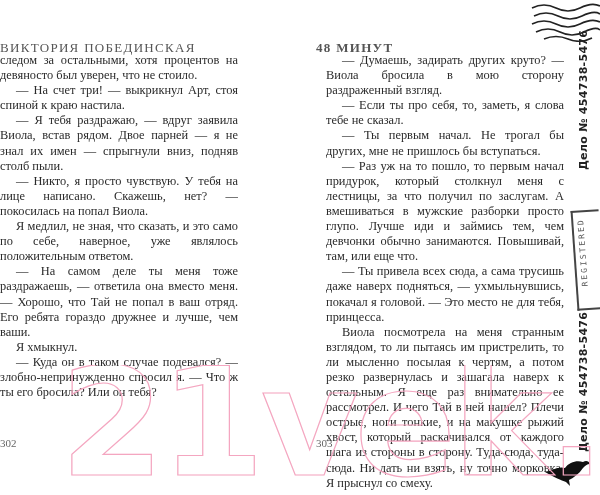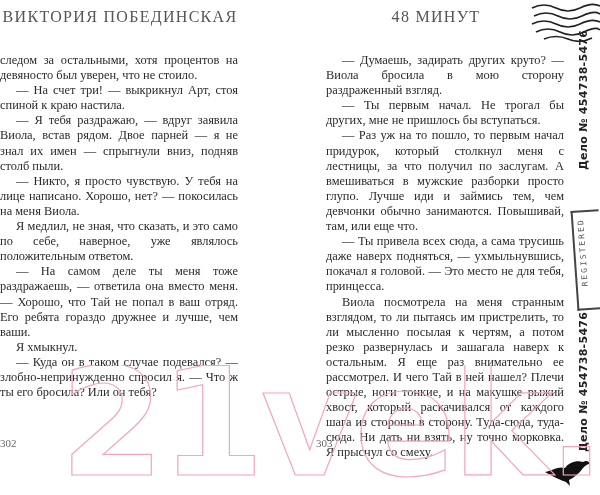--- a/index.html
+++ b/index.html
@@ -7,7 +7,7 @@
   .page { position: absolute; top: 0; height: 495px; }
   .page-left { left: 0; width: 300px; }
   .page-right { left: 300px; width: 300px; }
-  .running-head { position: absolute; top: 8px; font-size: 16px; letter-spacing: 1.3px; color: #555; text-align: center; }
+  .running-head { position: absolute; top: 40px; font-size: 13px; letter-spacing: 1.3px; color: #555; }
   .page-left .running-head { left: 0; width: 240px; }
   .page-right .running-head { left: 16px; width: 240px; }
   .text-block { position: absolute; top: 53px; font-size: 12.4px; line-height: 15.1px; text-align: justify; }

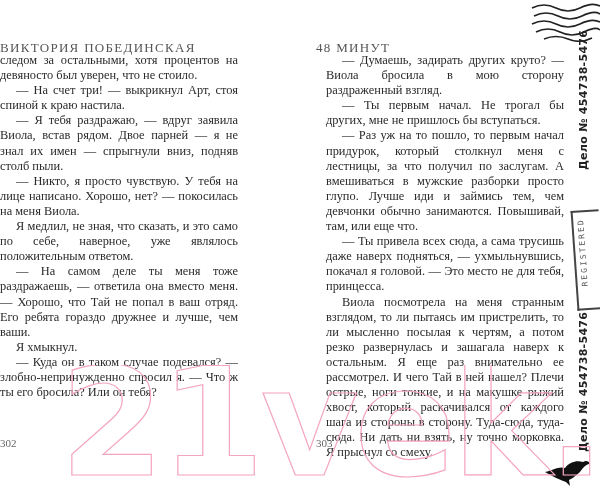--- a/index.html
+++ b/index.html
@@ -9,7 +9,7 @@
   .page-right { left: 300px; width: 300px; }
   .running-head { position: absolute; top: 40px; font-size: 13px; letter-spacing: 1.3px; color: #555; }
   .page-left .running-head { left: 0; width: 240px; }
-  .page-right .running-head { left: 16px; width: 240px; }
+  .page-right .running-head { left: 16px; width: 240px; font-weight: bold; }
   .text-block { position: absolute; top: 53px; font-size: 12.4px; line-height: 15.1px; text-align: justify; }
   .page-left .text-block { left: 0; width: 238px; }
   .page-right .text-block { left: 26px; width: 238px; }

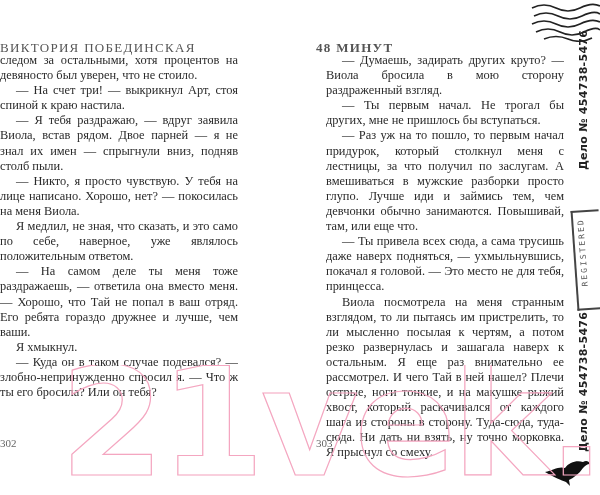--- a/index.html
+++ b/index.html
@@ -48,6 +48,7 @@
   <div class="running-head">48 МИНУТ</div>
   <div class="text-block">
     <p class="para">— Думаешь, задирать других круто? — Виола бросила в мою сторону раздраженный взгляд.</p>
+    <p class="para">— Если ты про себя, то, заметь, я слова тебе не сказал.</p>
     <p class="para">— Ты первым начал. Не трогал бы других, мне не пришлось бы вступаться.</p>
     <p class="para">— Раз уж на то пошло, то первым начал придурок, который столкнул меня с лестницы, за что получил по заслугам. А вмешиваться в мужские разборки просто глупо. Лучше иди и займись тем, чем девчонки обычно занимаются. Повышивай, там, или еще что.</p>
     <p class="para">— Ты привела всех сюда, а сама трусишь даже наверх подняться, — ухмыльнувшись, покачал я головой. — Это место не для тебя, принцесса.</p>

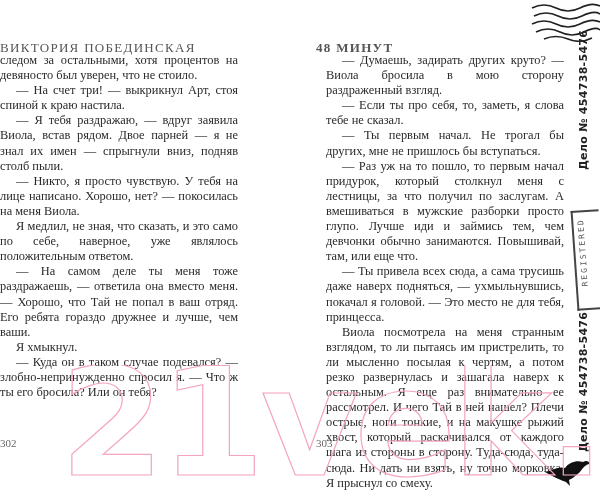--- a/index.html
+++ b/index.html
@@ -34,7 +34,7 @@
     <p class="para noindent">следом за остальными, хотя процентов на девяносто был уверен, что не стоило.</p>
     <p class="para">— На счет три! — выкрикнул Арт, стоя спиной к краю настила.</p>
     <p class="para">— Я тебя раздражаю, — вдруг заявила Виола, встав рядом. Двое парней — я не знал их имен — спрыгнули вниз, подняв столб пыли.</p>
-    <p class="para">— Никто, я просто чувствую. У тебя на лице написано. Хорошо, нет? — покосилась на меня Виола.</p>
+    <p class="para">— Никто, я просто чувствую. У тебя на лице написано. Скажешь, нет? — покосилась на попал Виола.</p>
     <p class="para">Я медлил, не зная, что сказать, и это само по себе, наверное, уже являлось положительным ответом.</p>
     <p class="para">— На самом деле ты меня тоже раздражаешь, — ответила она вместо меня. — Хорошо, что Тай не попал в ваш отряд. Его ребята гораздо дружнее и лучше, чем ваши.</p>
     <p class="para">Я хмыкнул.</p>

